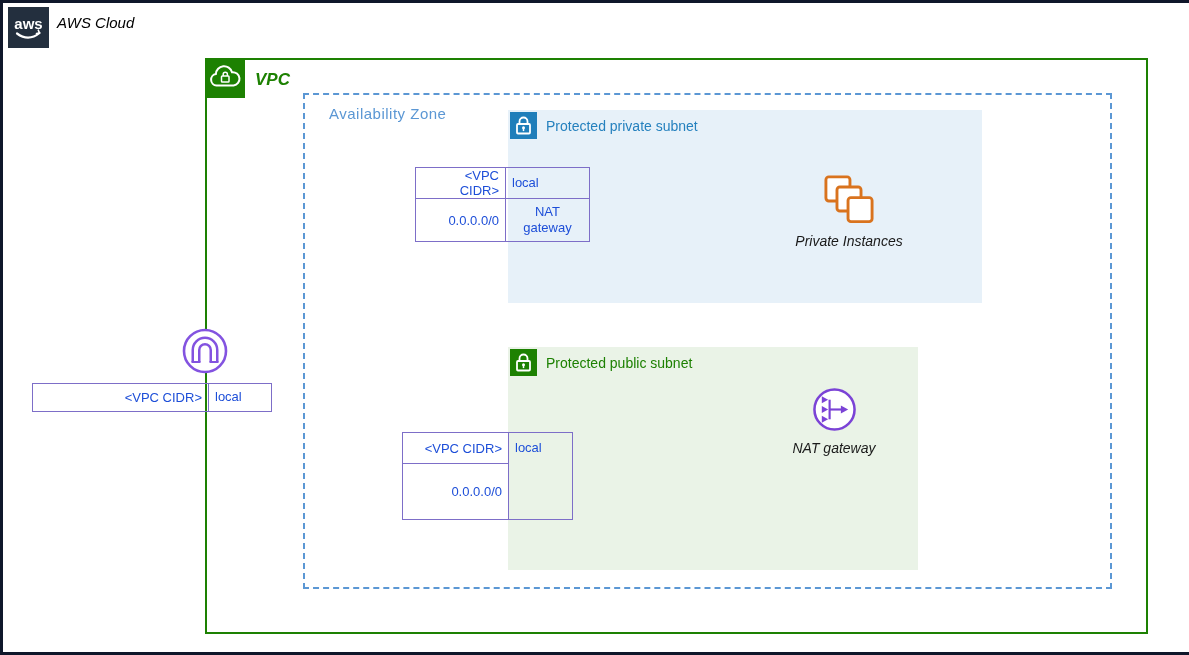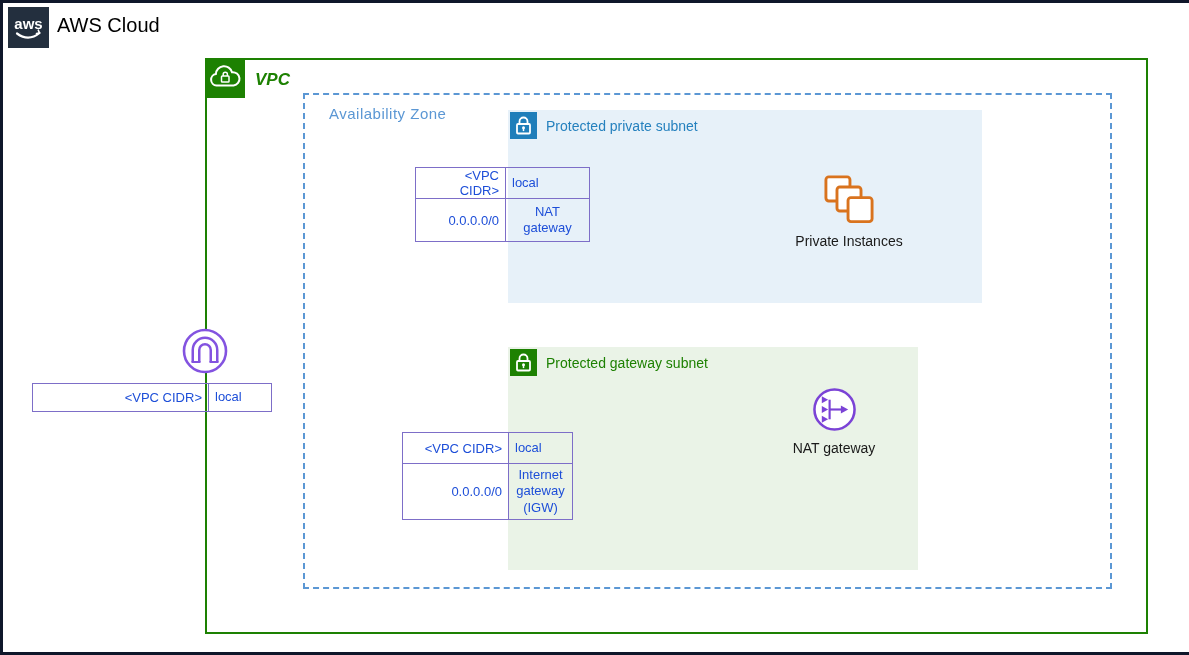--- a/index.html
+++ b/index.html
@@ -16,7 +16,7 @@
 
   
   .aws-logo { left:5px; top:4px; width:41px; height:41px; background:#232F3E; }
-  .aws-cloud-label { left:54px; top:11px; font-size:20px; color:#000; }
+  .aws-cloud-label { left:54px; top:11px; font-size:15px; color:#000;font-style:italic; }
 
   
   .vpc-box { left:202px; top:55px; width:939px; height:572px; border:2px solid #1D8102; }

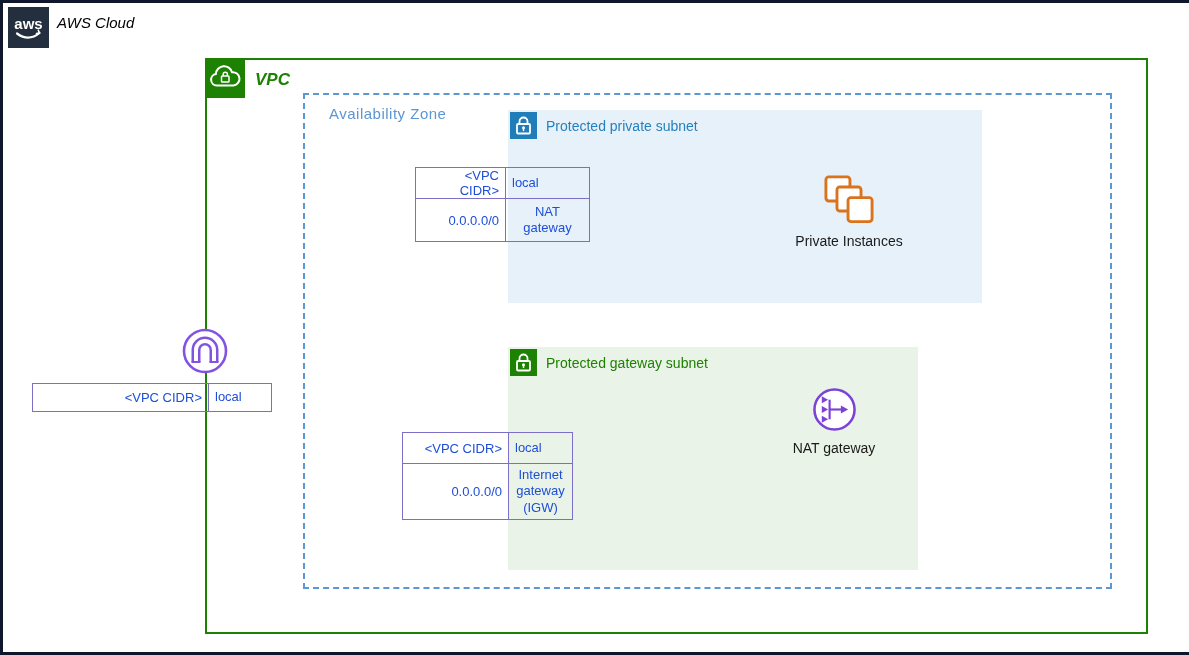--- a/index.html
+++ b/index.html
@@ -49,7 +49,7 @@
   .rt-vpc     { left:29px;  top:380px; width:238px; grid-template-columns:176px 1fr; grid-template-rows:27px; }
 
   
-  .node { display:flex; flex-direction:column; align-items:center; }
+  .node { display:flex; flex-direction:column; align-items:center;font-style:italic; }
   .node-label { margin-top:8px; font-size:14px; color:#1a1a1a; white-space:nowrap; }
   .node-private-instances { left:775px; top:172px; width:142px; }
   .node-nat               { left:765px; top:384px; width:132px; }

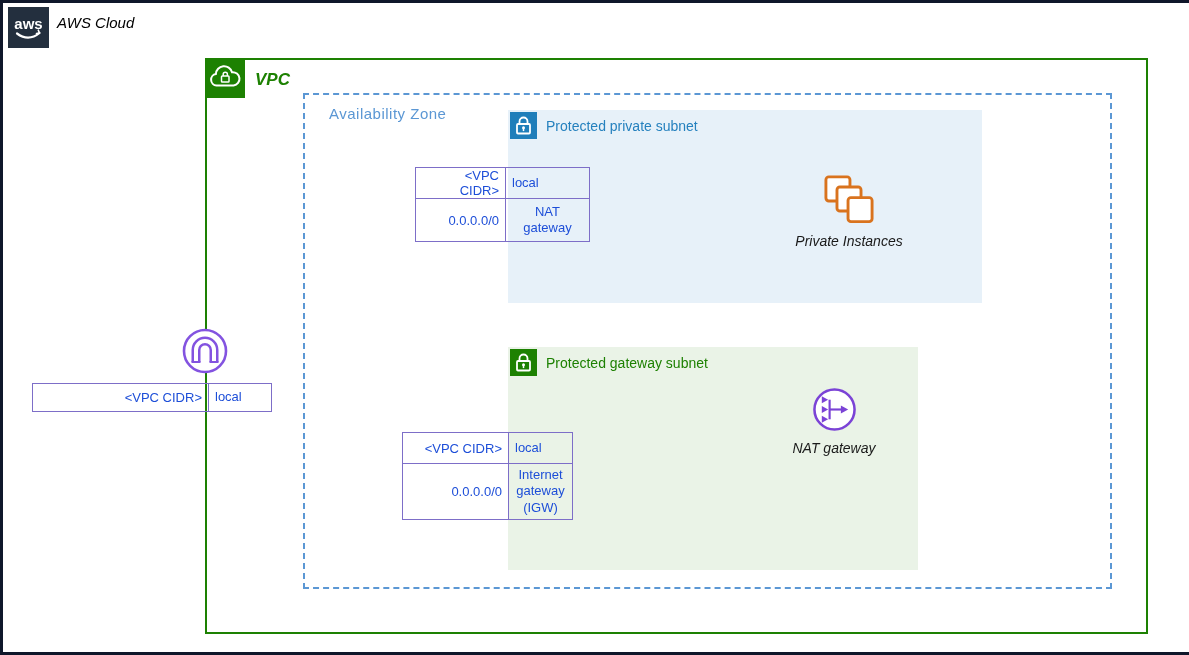--- a/index.html
+++ b/index.html
@@ -107,7 +107,7 @@
         <path d="M13.5 16.8 v2.3" stroke="#fff" stroke-width="1.5"></path>
       </svg>
     </div>
-    <div class="abs subnet-label green">Protected gateway subnet</div>
+    <div class="abs subnet-label green">Protected public subnet</div>
   </div>
 
   <div class="abs rt rt-vpc">

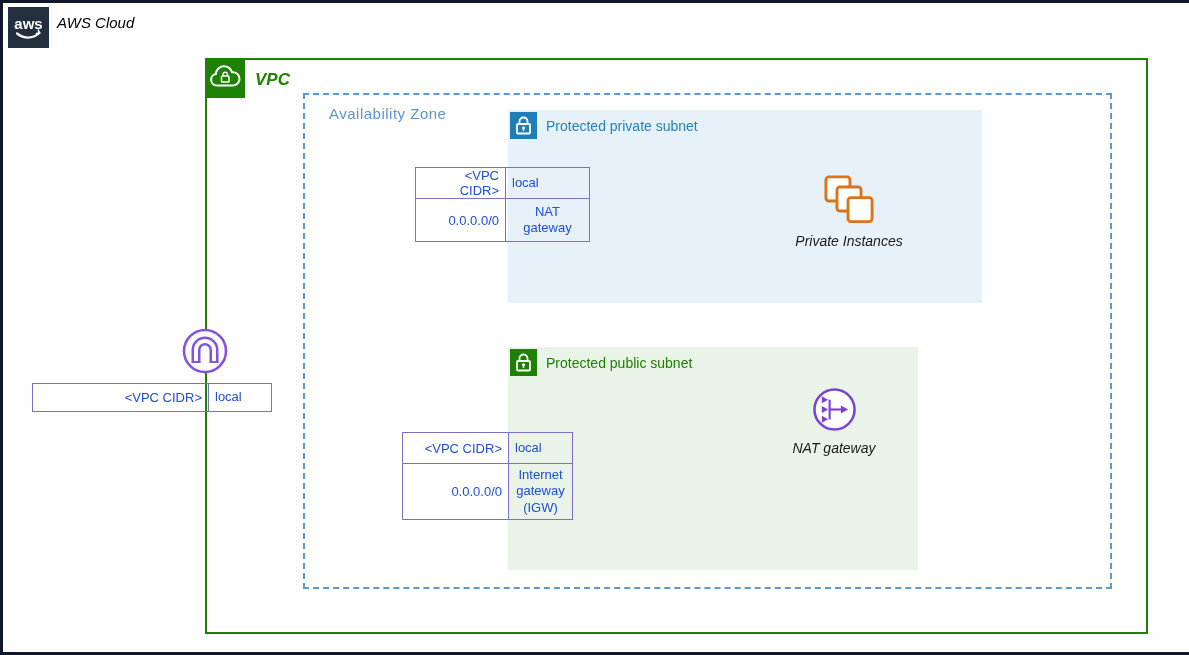--- a/index.html
+++ b/index.html
@@ -135,7 +135,6 @@
     <div class="cell dest">&lt;VPC CIDR&gt;</div>
     <div class="cell target">local</div>
     <div class="cell dest rowline">0.0.0.0/0</div>
-    <div class="cell target rowline">Internet gateway (IGW)</div>
   </div>
 
   <div class="abs node node-private-instances">

